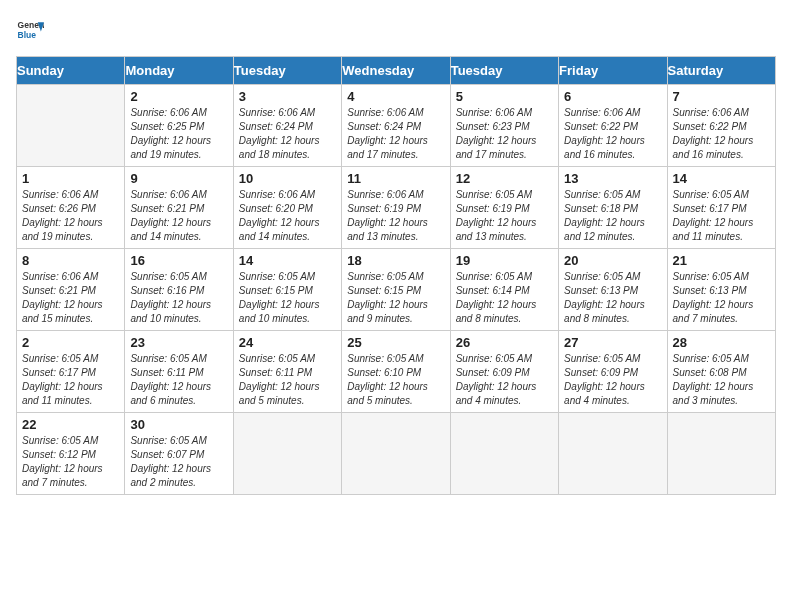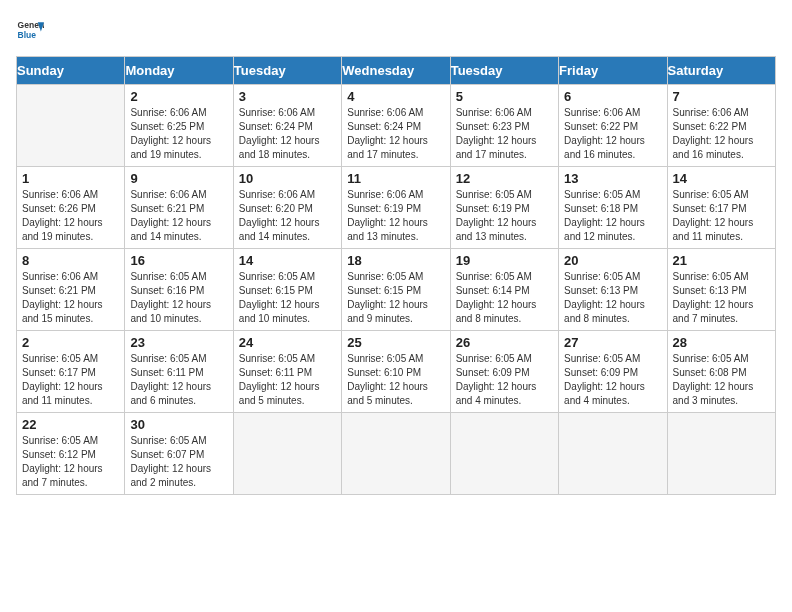--- a/index.html
+++ b/index.html
@@ -73,6 +73,7 @@
       font-size: 10px;
       color: #333;
       line-height: 1.4;
+      font-style: italic;
     }
   </style>
 </head>

